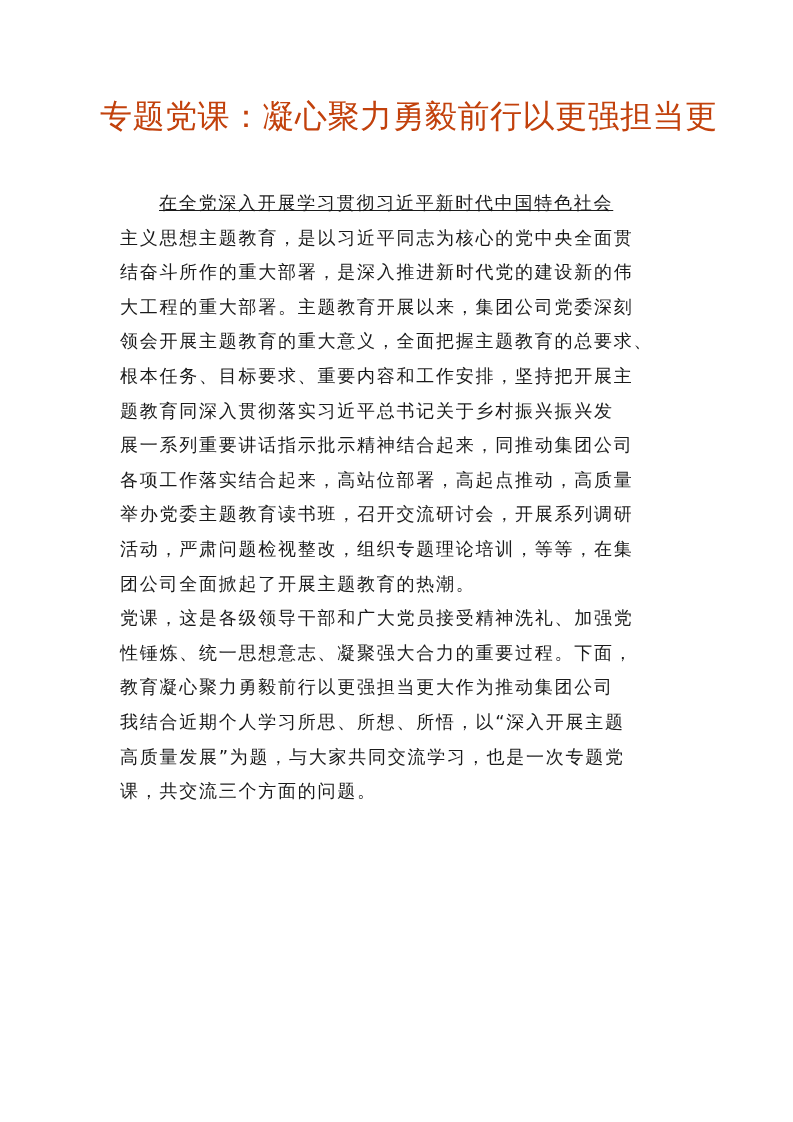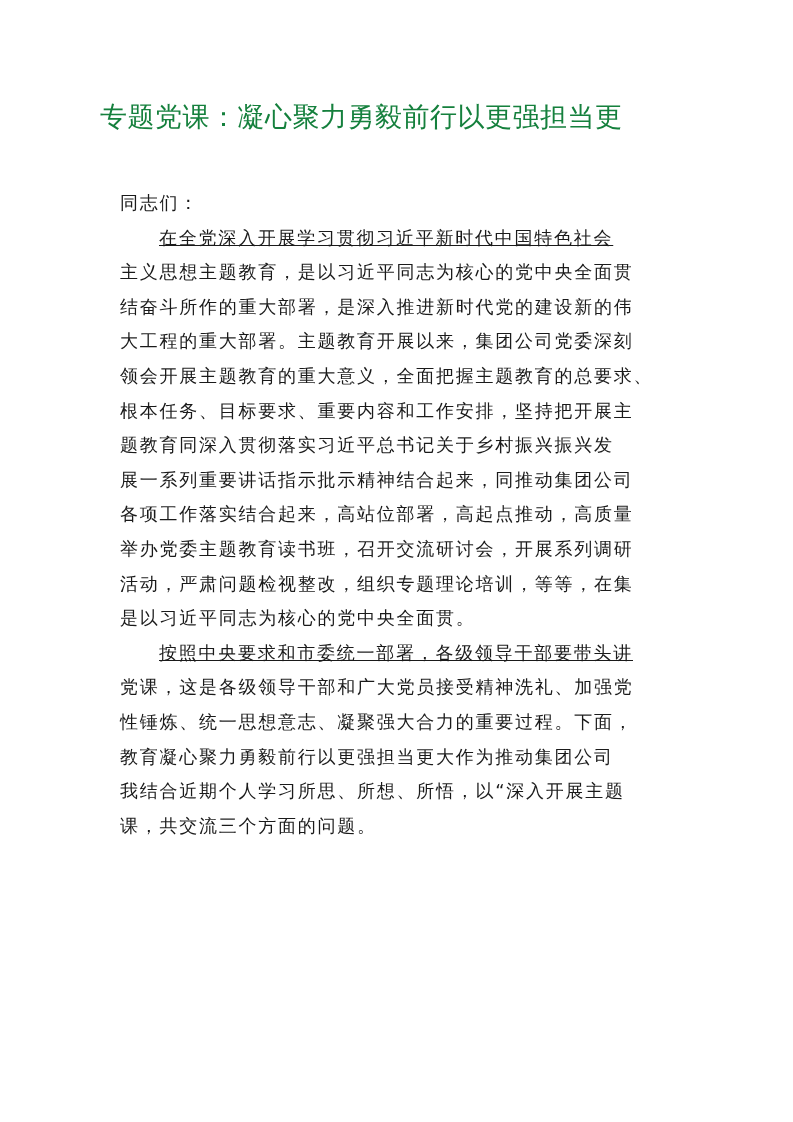--- a/index.html
+++ b/index.html
@@ -27,11 +27,11 @@
       left: 100px;
       width: 593px;
       top: 98px;
-      text-align: left;
-      font-size: 27px;
+      text-align: center;
+      font-size: 32px;
       line-height: 37px;
       font-weight: normal;
-      color: #15803d;
+      color: #c2410c;
       letter-spacing: 0.5px;
     }
     .title .tline {

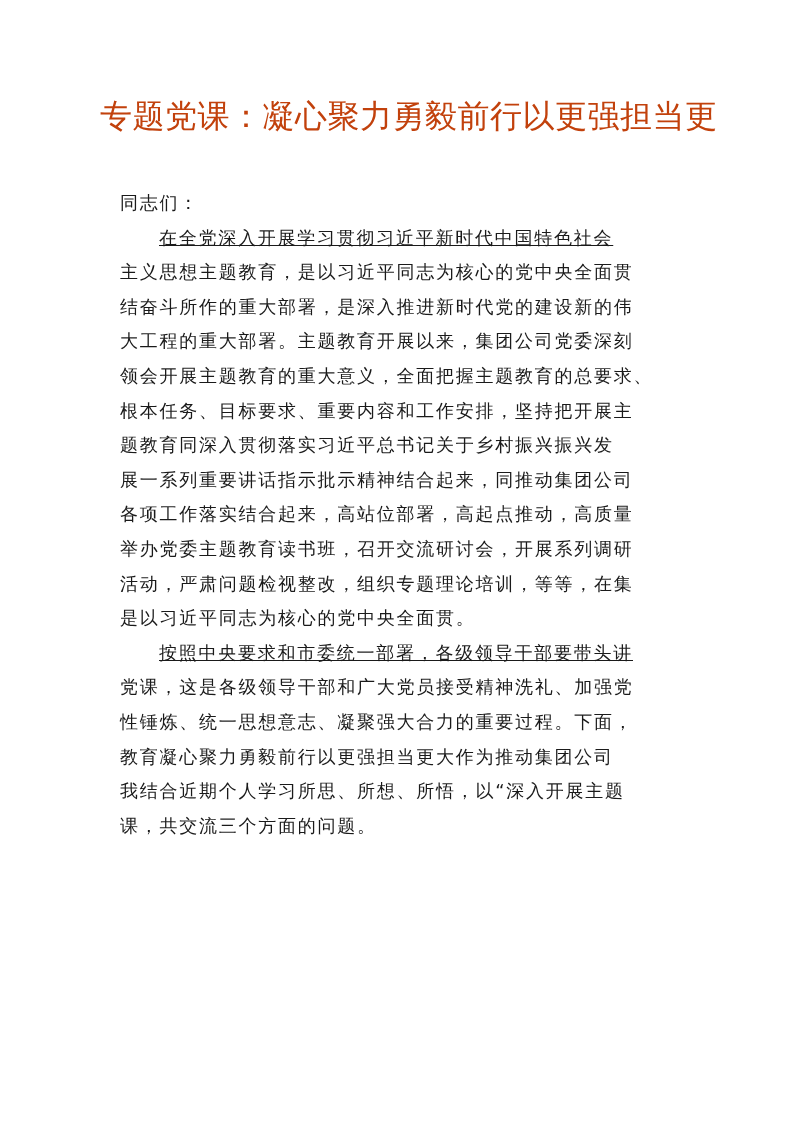--- a/index.html
+++ b/index.html
@@ -67,7 +67,6 @@
   </div>
 
   <div class="body">
-    <span class="line">同志们：</span>
 
     <div>
       <span class="line indent">在全党深入开展学习贯彻习近平新时代中国特色社会</span>

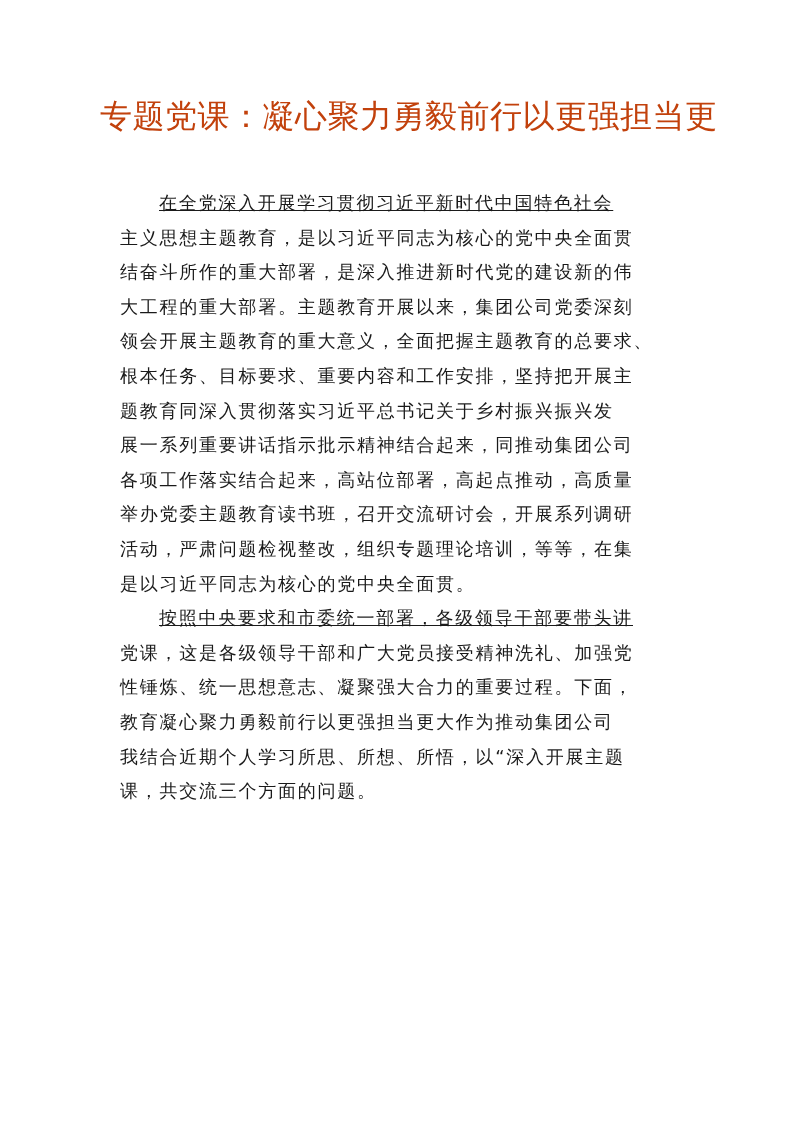--- a/index.html
+++ b/index.html
@@ -80,7 +80,7 @@
       <span class="line">各项工作落实结合起来，高站位部署，高起点推动，高质量</span>
       <span class="line">举办党委主题教育读书班，召开交流研讨会，开展系列调研</span>
       <span class="line">活动，严肃问题检视整改，组织专题理论培训，等等，在集</span>
-      <span class="line">是以习近平同志为核心的党中央全面贯。</span>
+      <span class="line">团公司全面掀起了开展主题教育的热潮。</span>
     </div>
 
     <div>

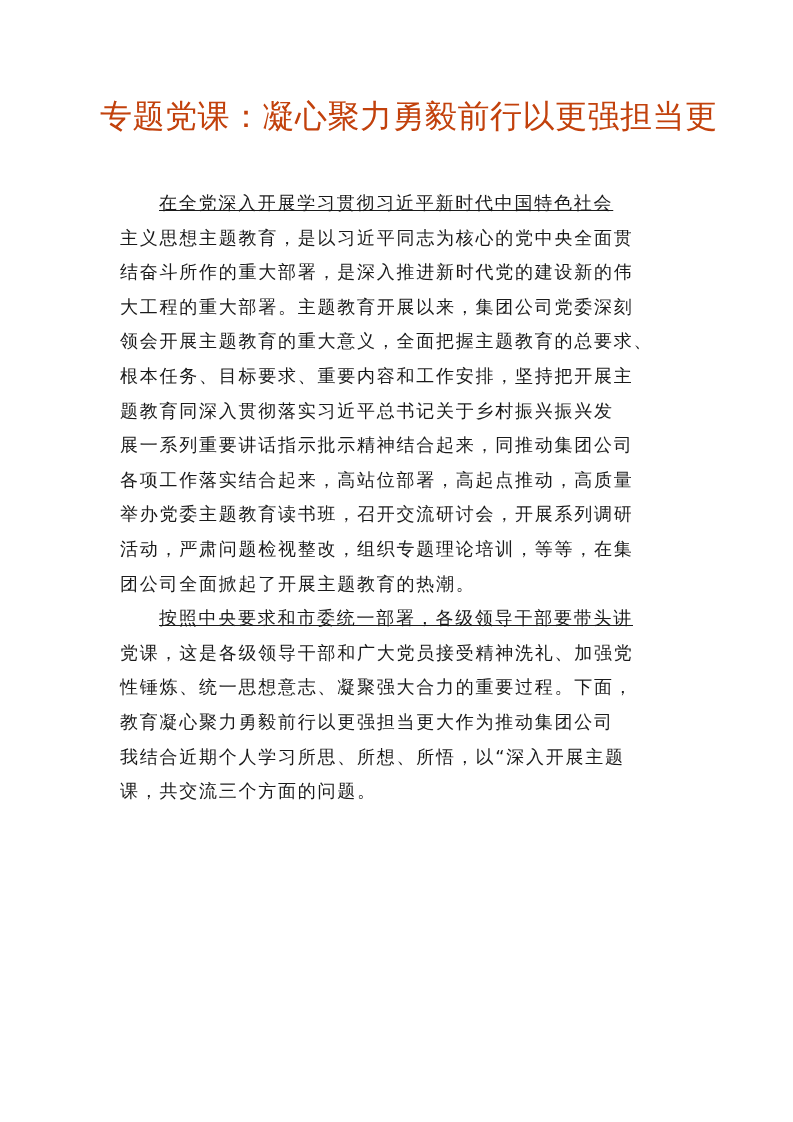--- a/index.html
+++ b/index.html
@@ -84,7 +84,6 @@
     </div>
 
     <div>
-      <span class="line indent">按照中央要求和市委统一部署，各级领导干部要带头讲</span>
       <span class="line">党课，这是各级领导干部和广大党员接受精神洗礼、加强党</span>
       <span class="line">性锤炼、统一思想意志、凝聚强大合力的重要过程。下面，</span>
       <span class="line">教育凝心聚力勇毅前行以更强担当更大作为推动集团公司</span>

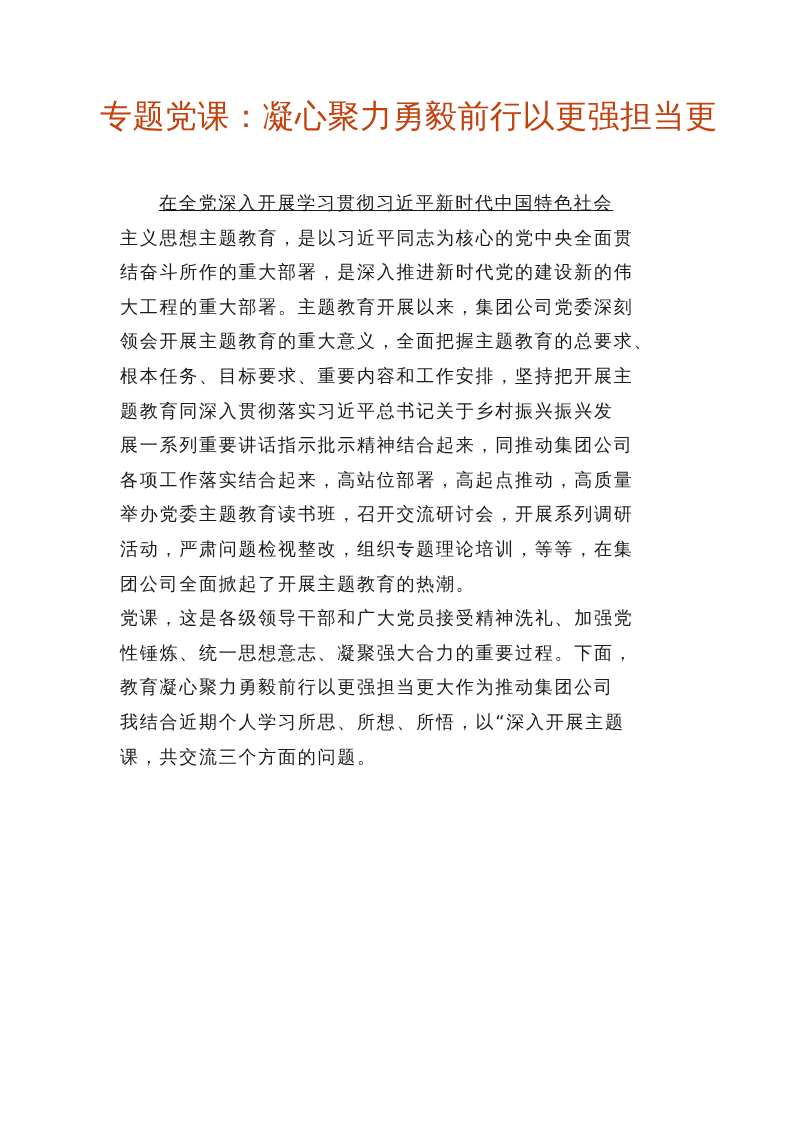--- a/index.html
+++ b/index.html
@@ -88,6 +88,7 @@
       <span class="line">性锤炼、统一思想意志、凝聚强大合力的重要过程。下面，</span>
       <span class="line">教育凝心聚力勇毅前行以更强担当更大作为推动集团公司</span>
       <span class="line">我结合近期个人学习所思、所想、所悟，以“深入开展主题</span>
+      <span class="line">高质量发展”为题，与大家共同交流学习，也是一次专题党</span>
       <span class="line">课，共交流三个方面的问题。</span>
     </div>
   </div>

